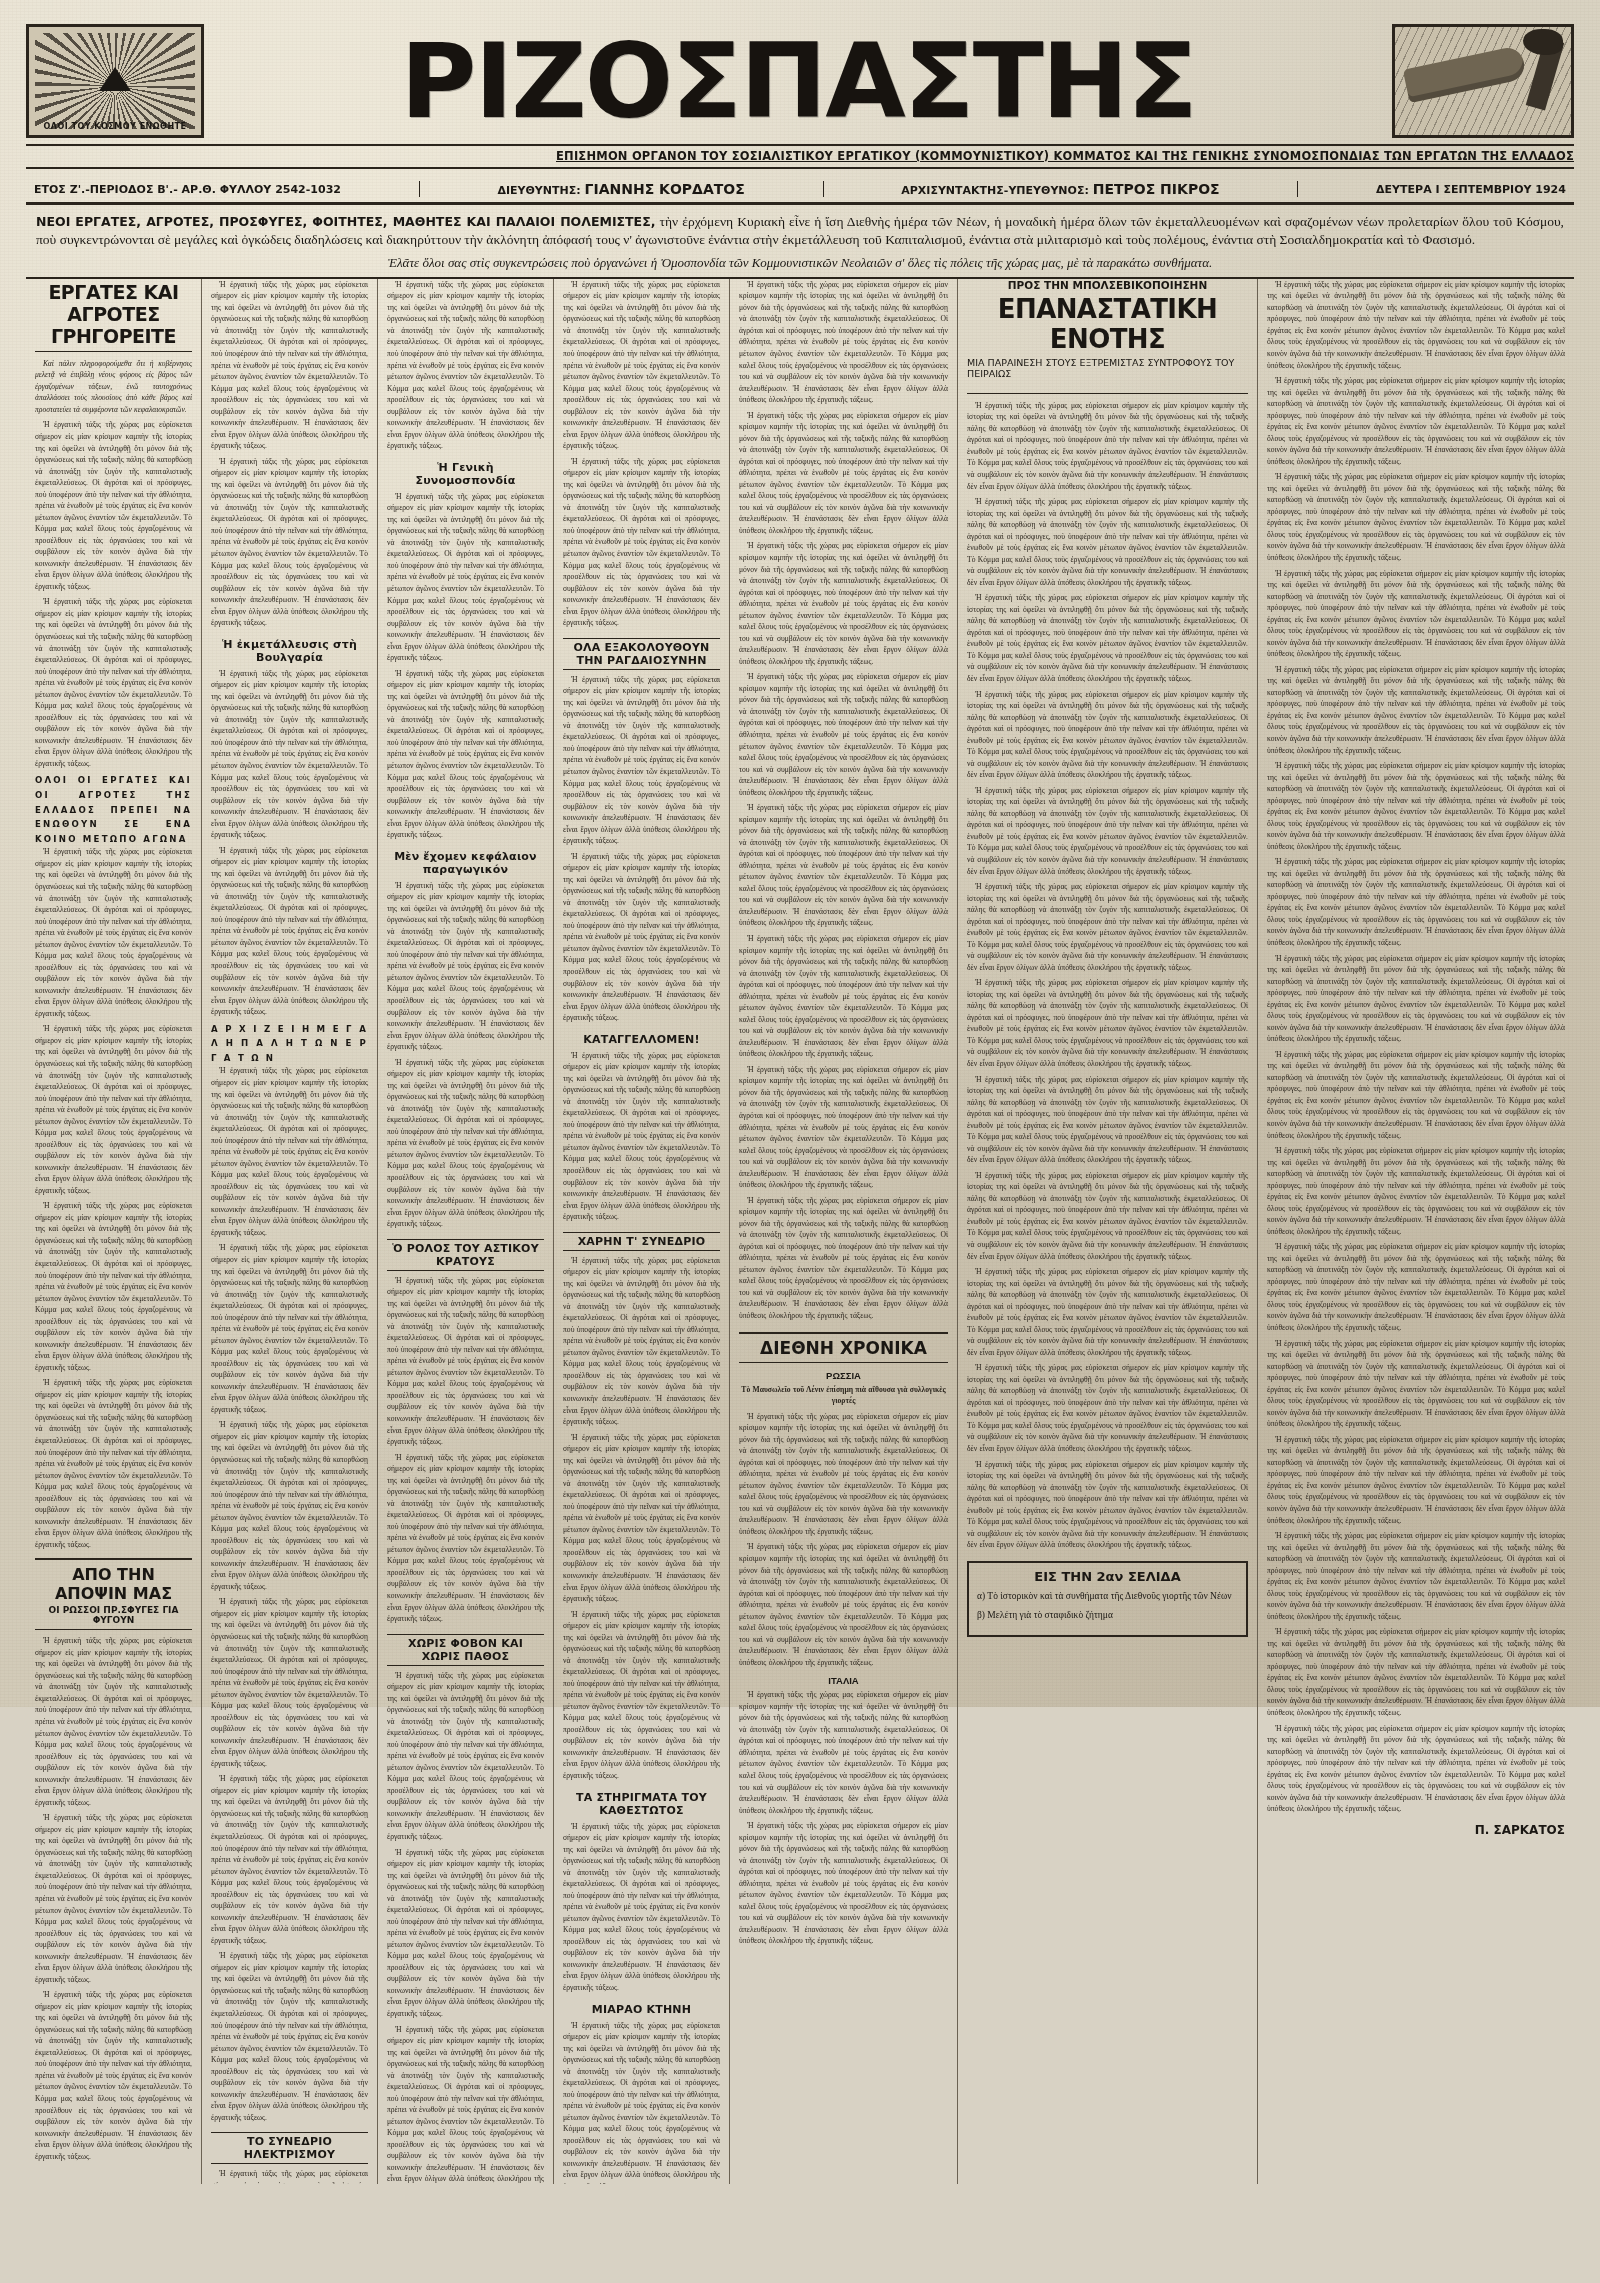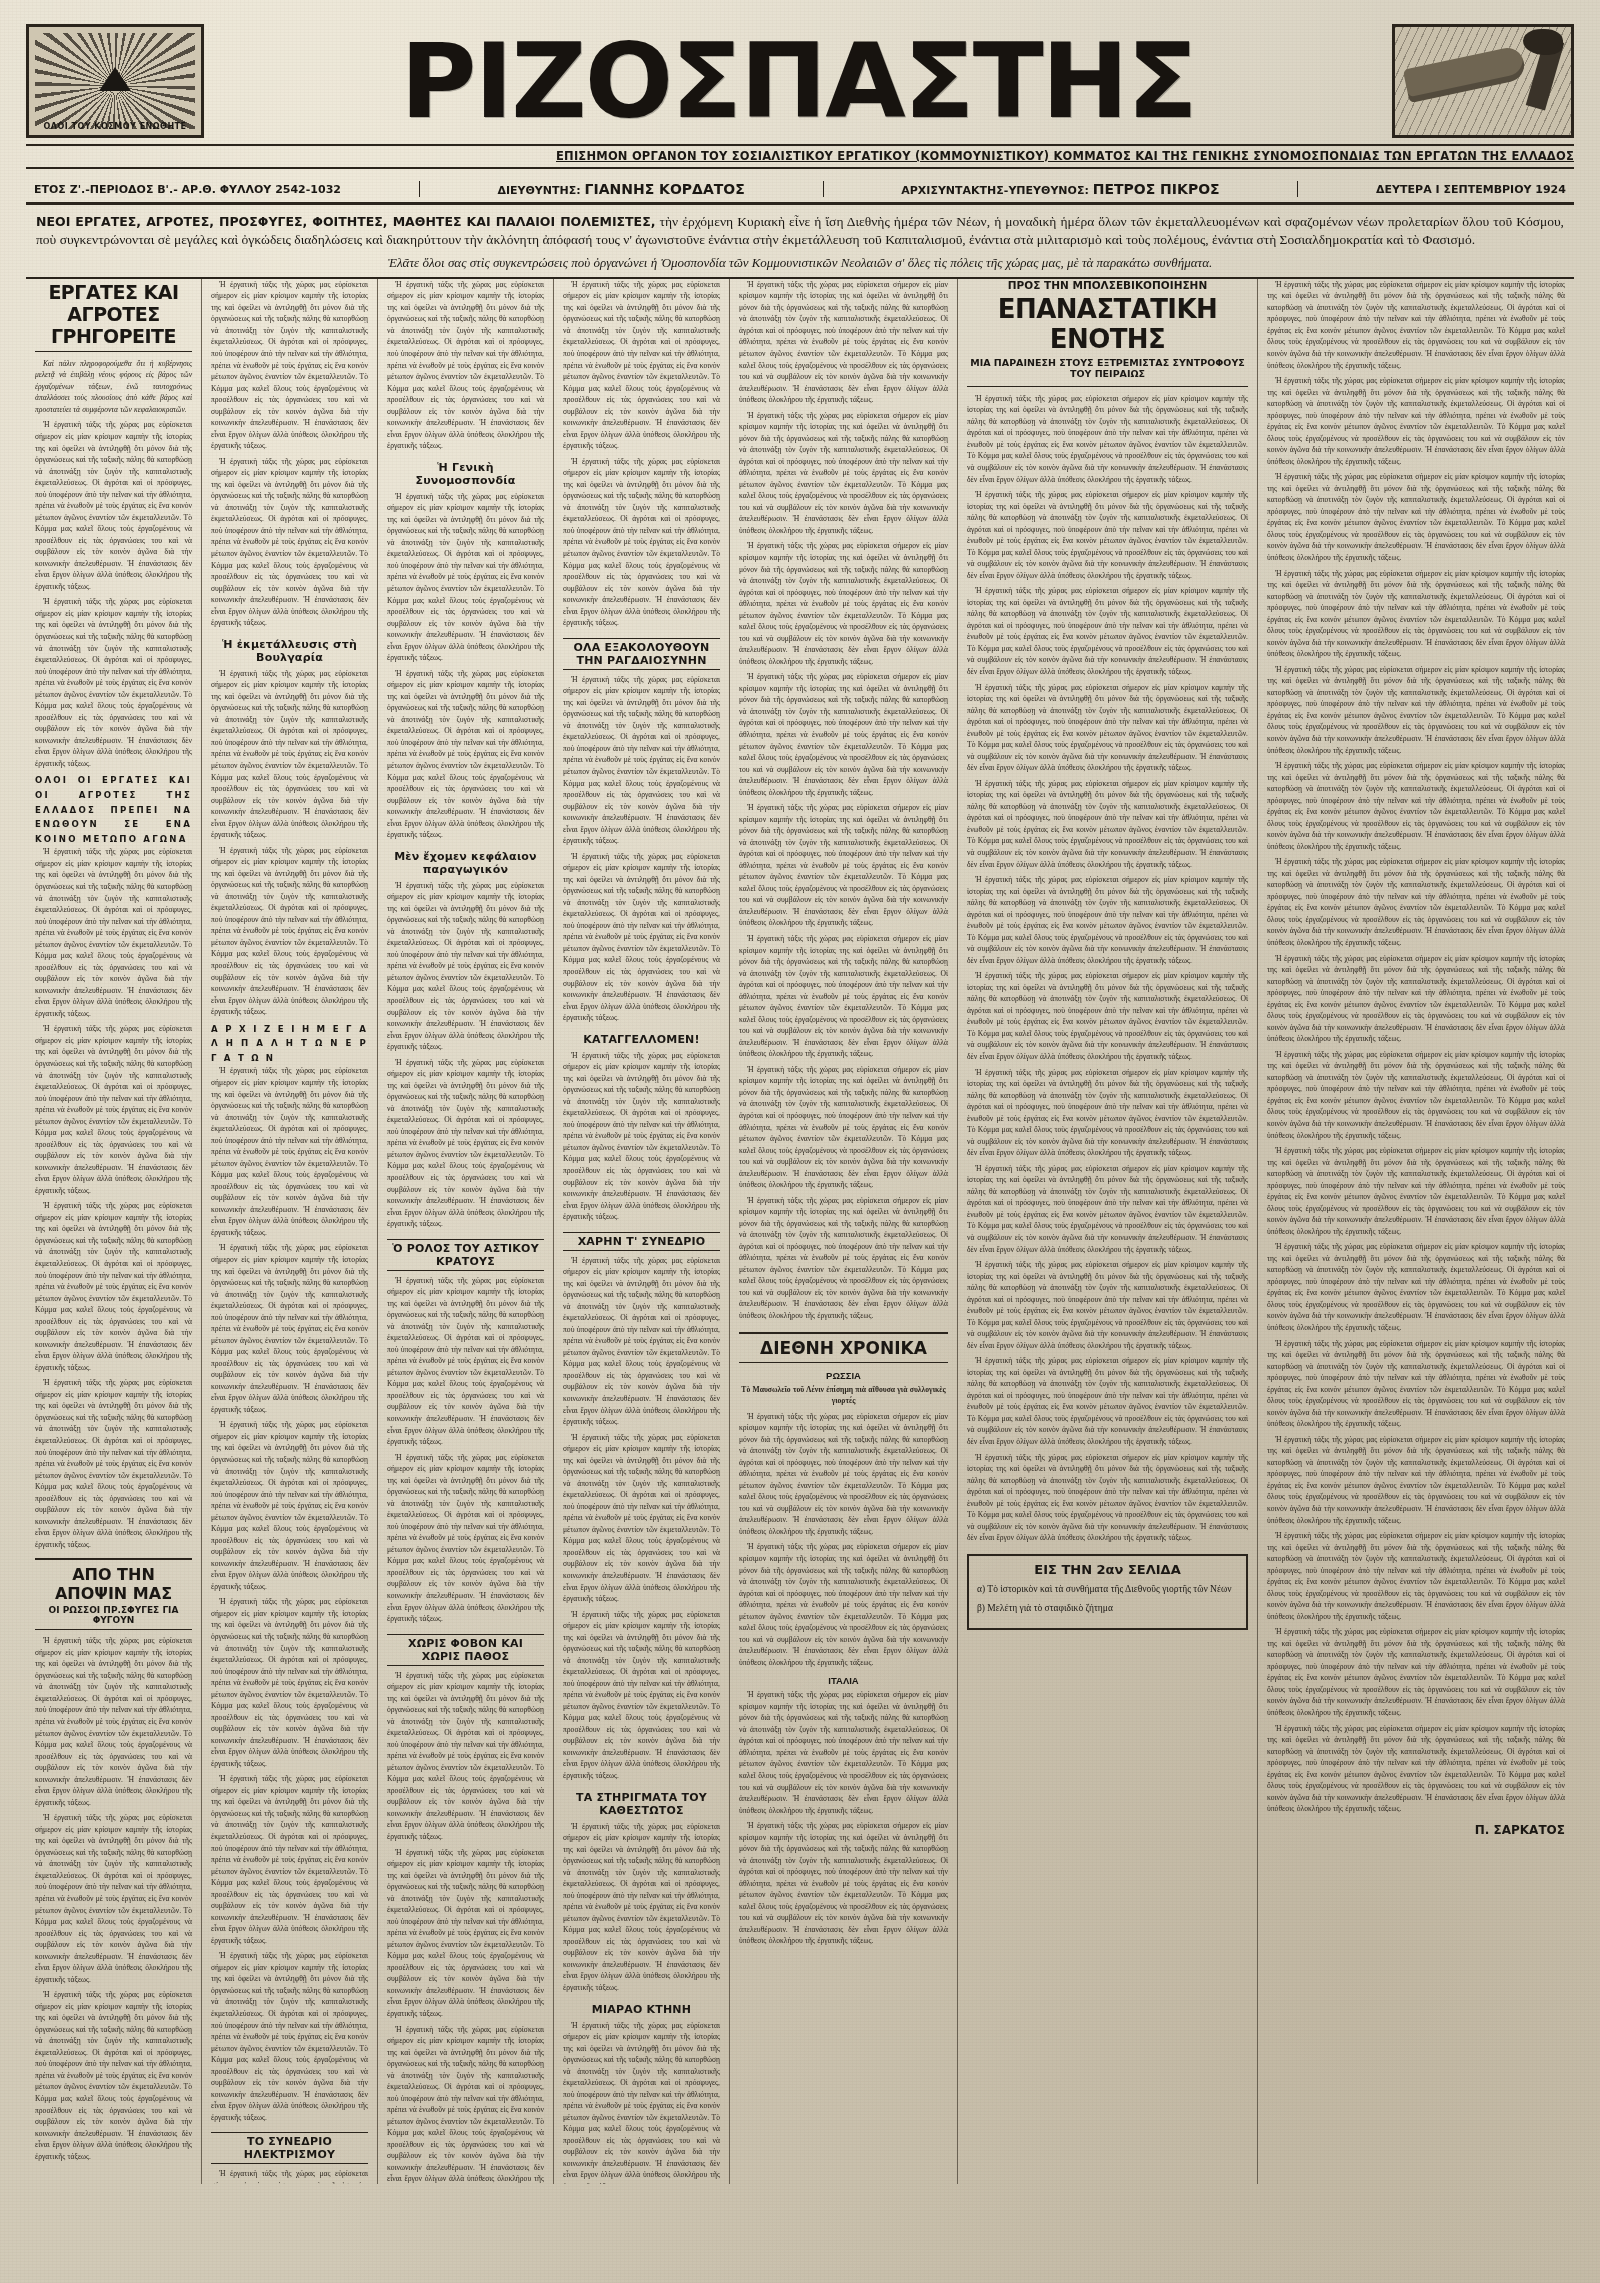--- a/index.html
+++ b/index.html
@@ -12,7 +12,7 @@
   }
   .page{
     position:relative;
-    width:1600px;height:2283px;
+    width:1600px;height:1707px;
     background:
       radial-gradient(ellipse at 20% 10%, rgba(255,250,235,0.55), rgba(0,0,0,0) 60%),
       radial-gradient(ellipse at 85% 85%, rgba(120,100,70,0.18), rgba(0,0,0,0) 55%),

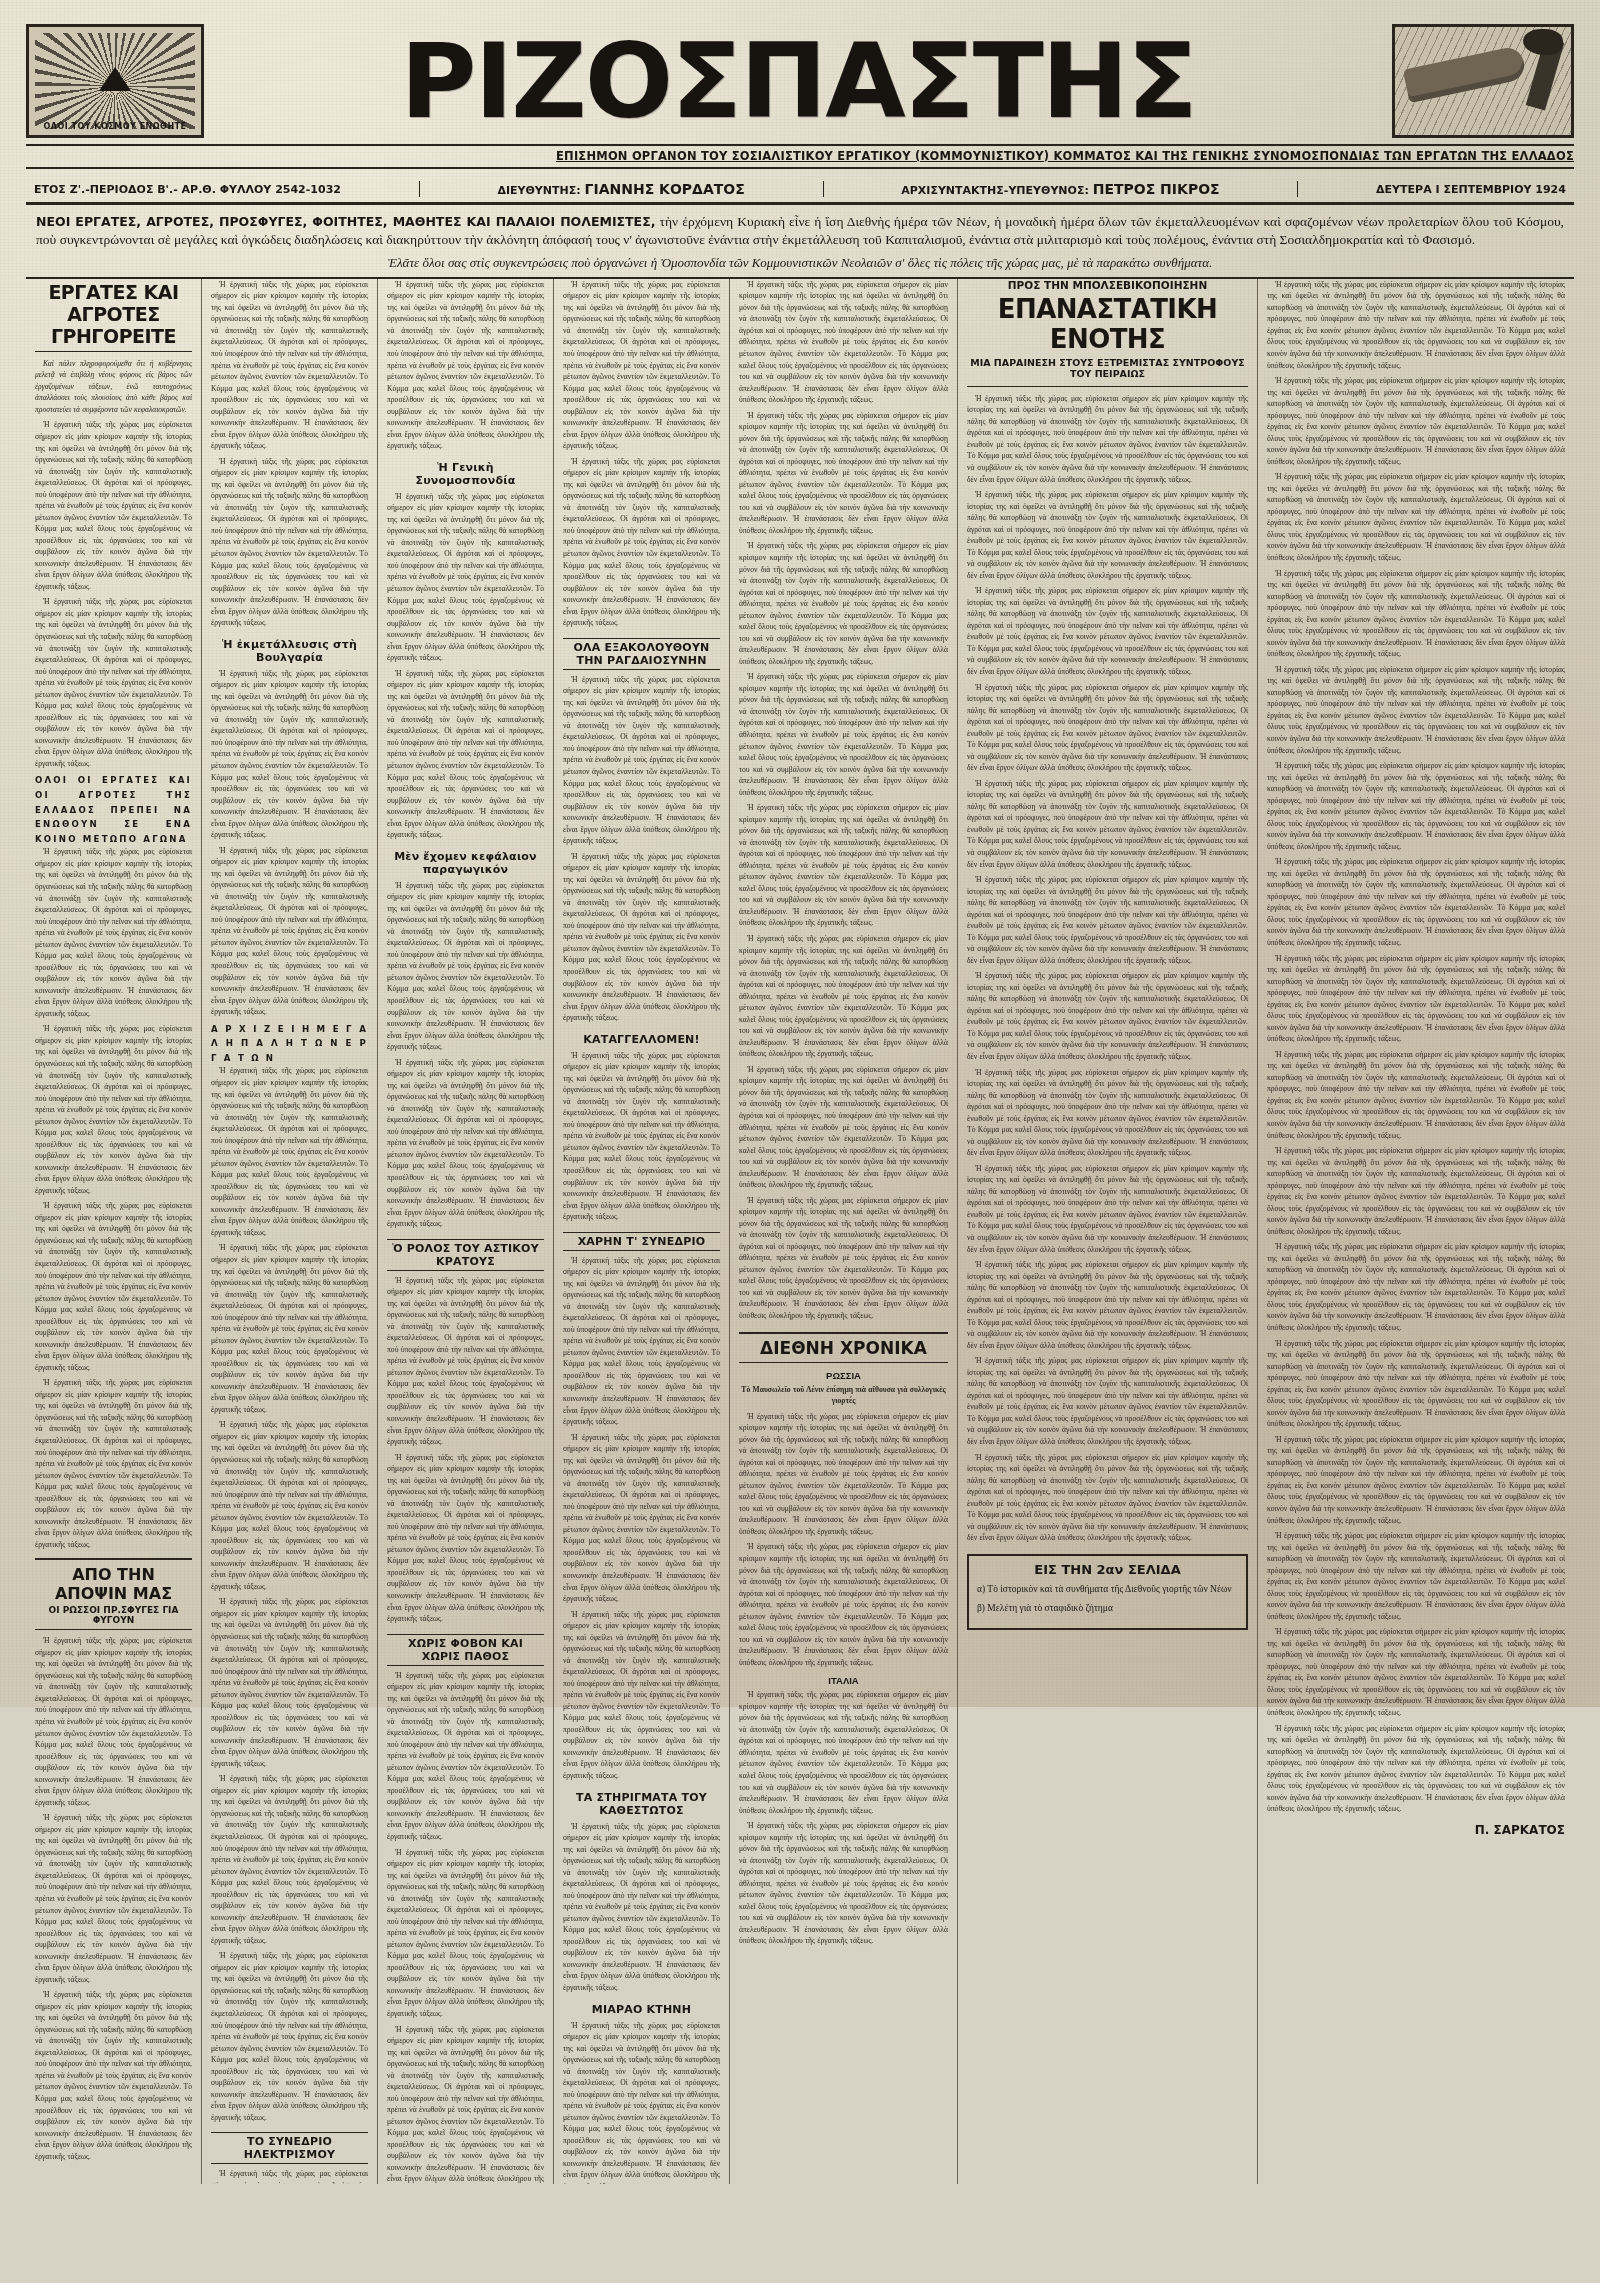--- a/index.html
+++ b/index.html
@@ -217,9 +217,9 @@
     margin:2px 0 3px;
   }
   .kicker{
-    font-family:"DejaVu Sans",sans-serif;font-weight:bold;
-    font-size:9.5px;text-align:center;margin:0 0 6px;
-    border-bottom:1px solid #2a241c;padding-bottom:7px;
+    font-family:"DejaVu Sans",sans-serif;font-weight:normal;
+    font-size:9.5px;margin:0 0 6px;
+    border-bottom:1px solid #2a241c;padding-bottom:14px;
   }
   .signature{
     text-align:right;font-family:"DejaVu Sans",sans-serif;

